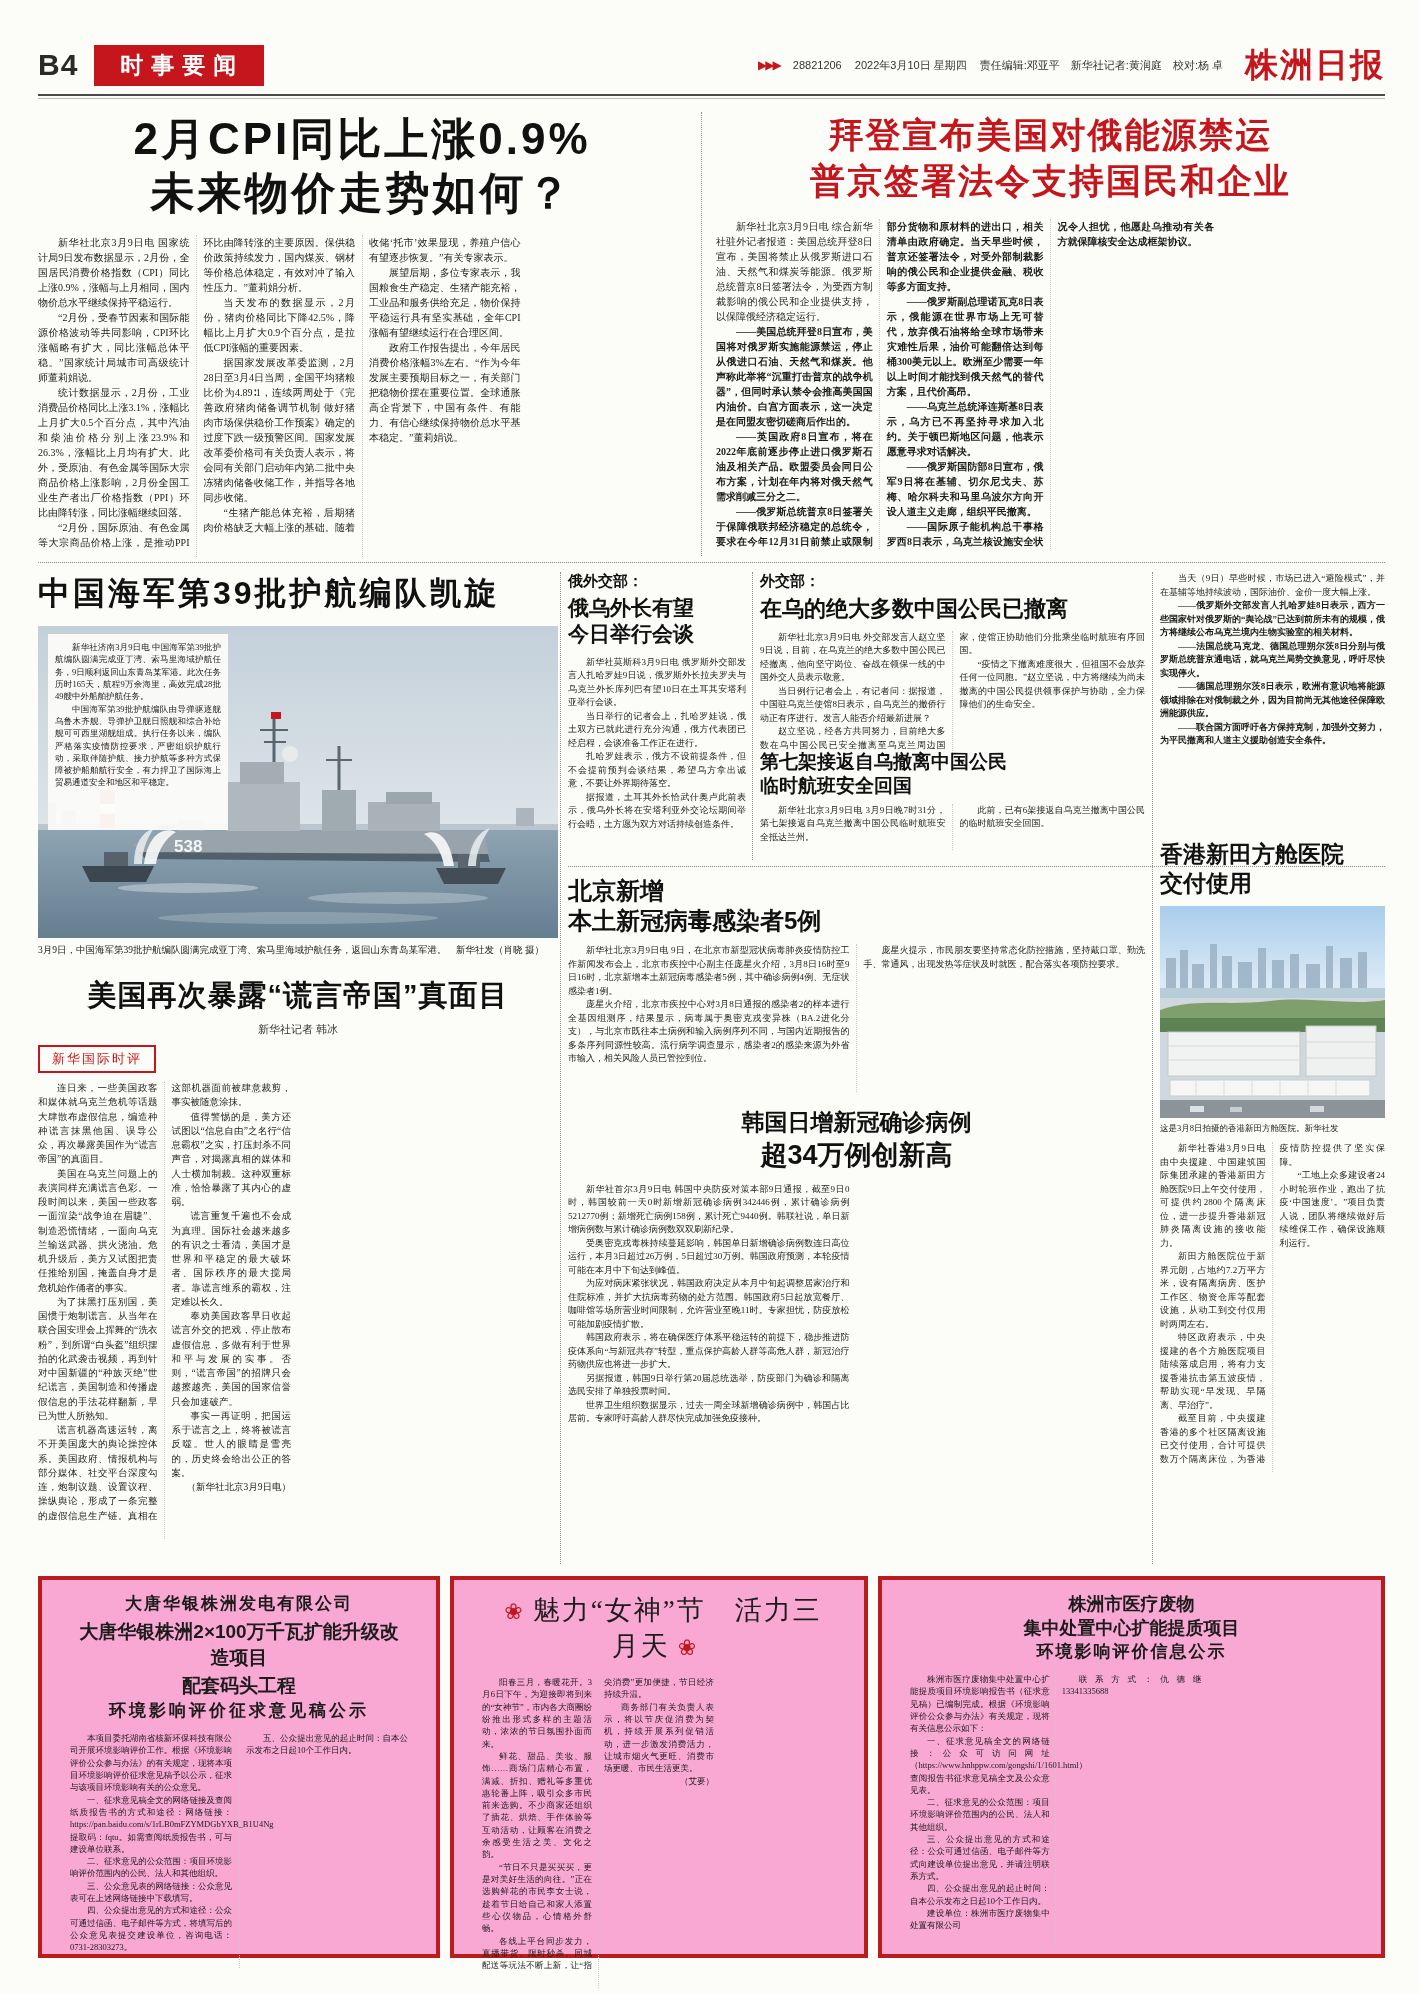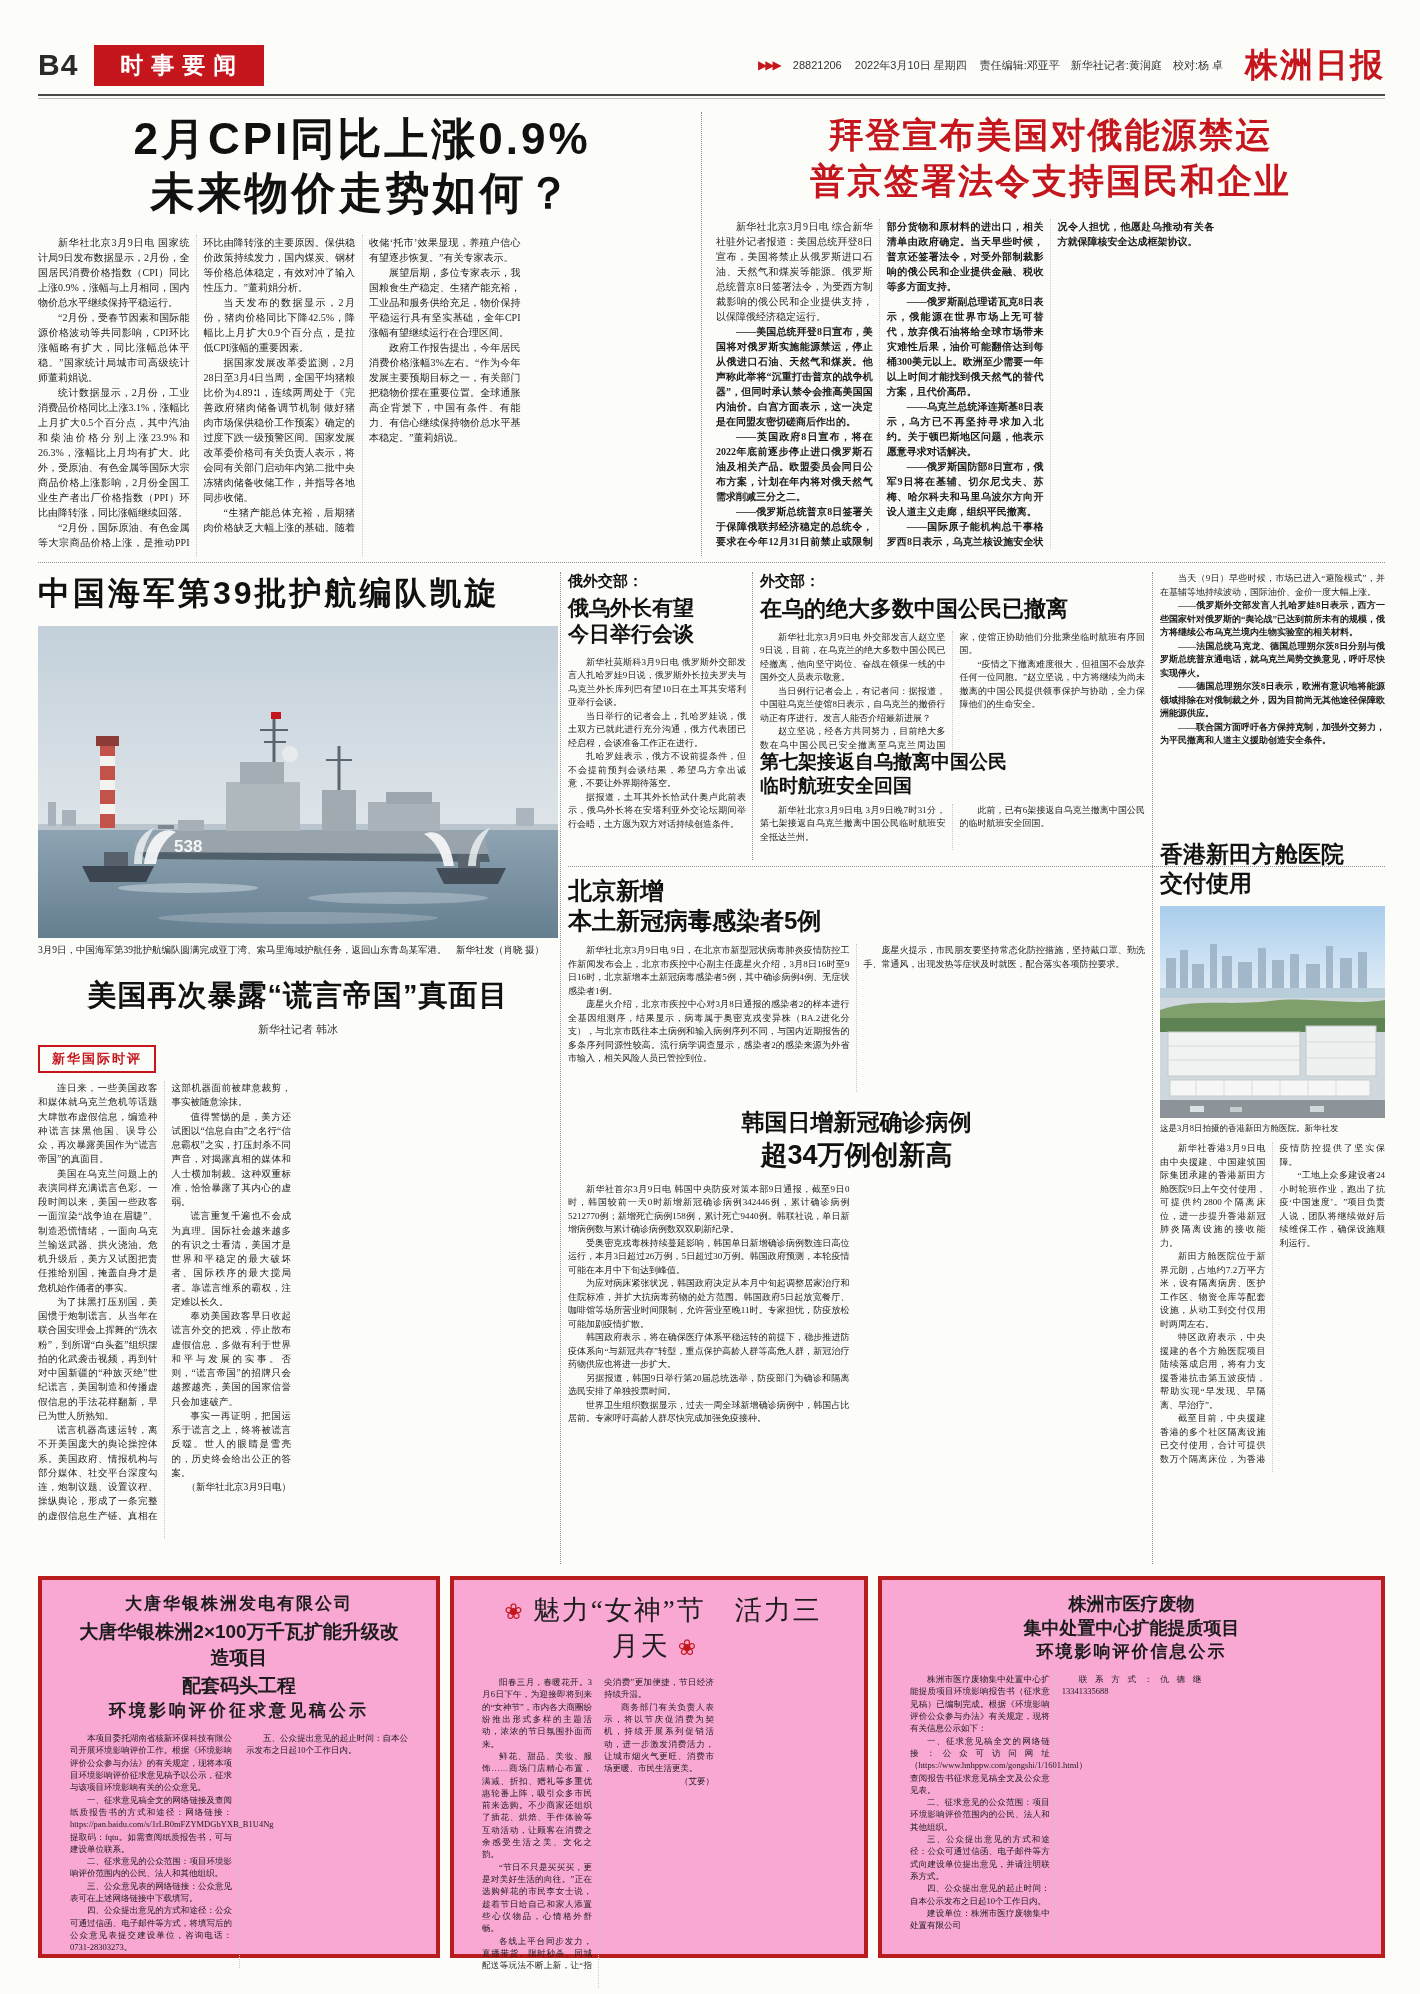--- a/index.html
+++ b/index.html
@@ -183,6 +183,10 @@
         <ellipse cx="360" cy="272" rx="90" ry="6" fill="#dfe6ea" opacity="0.35"></ellipse>
         <ellipse cx="260" cy="292" rx="140" ry="6" fill="#cdd8de" opacity="0.3"></ellipse>
       </svg>
+      <div class="inset body tiny">
+          <p class="para">新华社济南3月9日电 中国海军第39批护航编队圆满完成亚丁湾、索马里海域护航任务，9日顺利返回山东青岛某军港。此次任务历时165天，航程9万余海里，高效完成28批49艘中外船舶护航任务。</p>
+          <p class="para">中国海军第39批护航编队由导弹驱逐舰乌鲁木齐舰、导弹护卫舰日照舰和综合补给舰可可西里湖舰组成。执行任务以来，编队严格落实疫情防控要求，严密组织护航行动，采取伴随护航、接力护航等多种方式保障被护船舶航行安全，有力捍卫了国际海上贸易通道安全和地区和平稳定。</p>
+        </div>
     </div>
     <div class="caption" style="margin-top:6px;">3月9日，中国海军第39批护航编队圆满完成亚丁湾、索马里海域护航任务，返回山东青岛某军港。　新华社发（肖晓 摄）</div>
   </div>

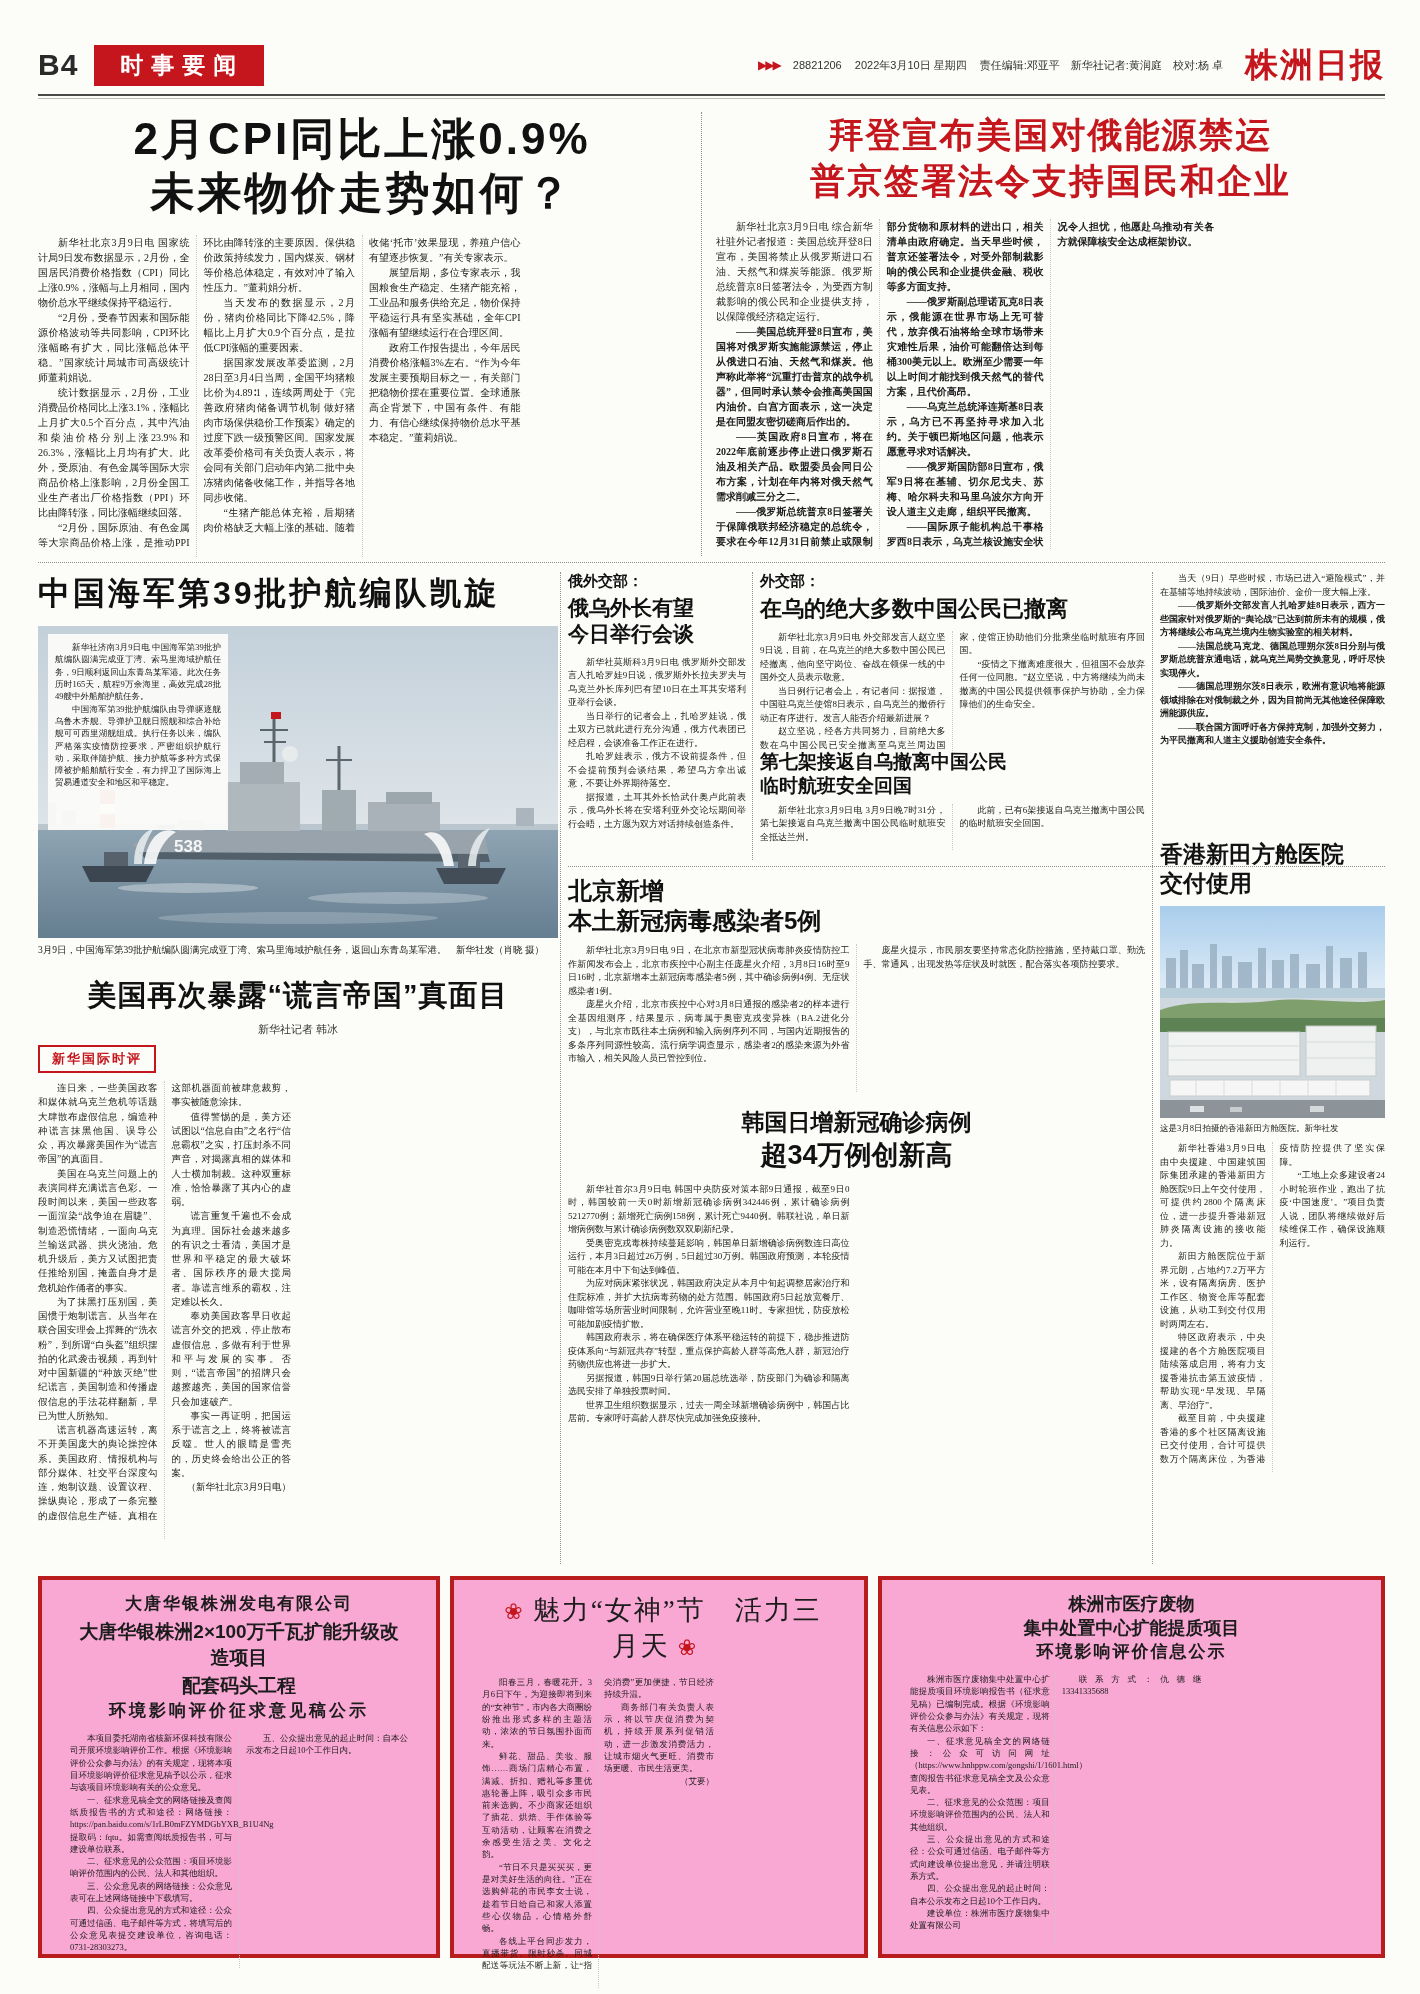--- a/index.html
+++ b/index.html
@@ -29,7 +29,7 @@
   .kicker{font-size:15px;font-weight:bold;color:#111;}
   .hl-lies{font-size:29px;font-weight:bold;letter-spacing:1px;text-align:center;color:#111;}
   .byline{font-size:11px;text-align:center;color:#333;margin-top:6px;}
-  .badge{display:inline-block;border:2px solid #c4161c;color:#c4161c;font-weight:bold;
+  .badge{display:inline-block;border:2px solid #c4161c;color:#c4161c;font-weight:normal;
          font-size:13px;padding:3px 12px;letter-spacing:2px;}
 
   

